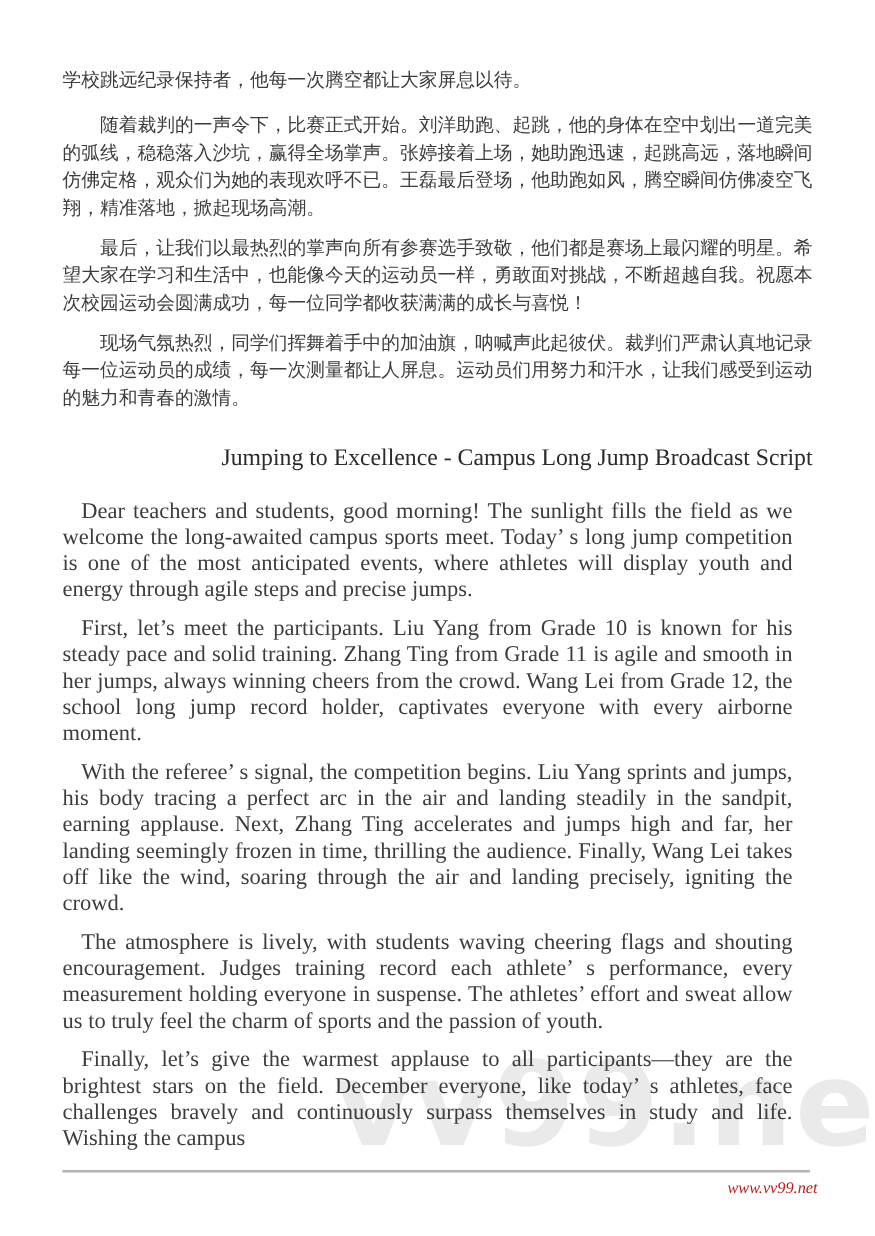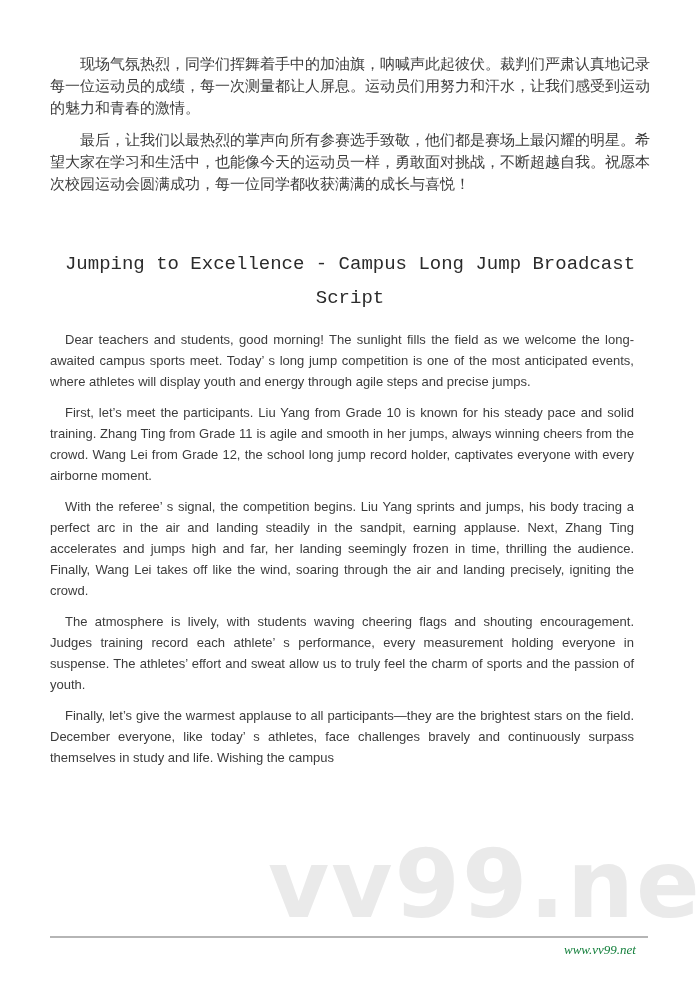--- a/index.html
+++ b/index.html
@@ -93,6 +93,7 @@
 
   <div class="content">
 
+    <p class="cn no-indent">学校跳远纪录保持者，他每一次腾空都让大家屏息以待。</p>
 
 
     <p class="cn">现场气氛热烈，同学们挥舞着手中的加油旗，呐喊声此起彼伏。裁判们严肃认真地记录每一位运动员的成绩，每一次测量都让人屏息。运动员们用努力和汗水，让我们感受到运动的魅力和青春的激情。</p>

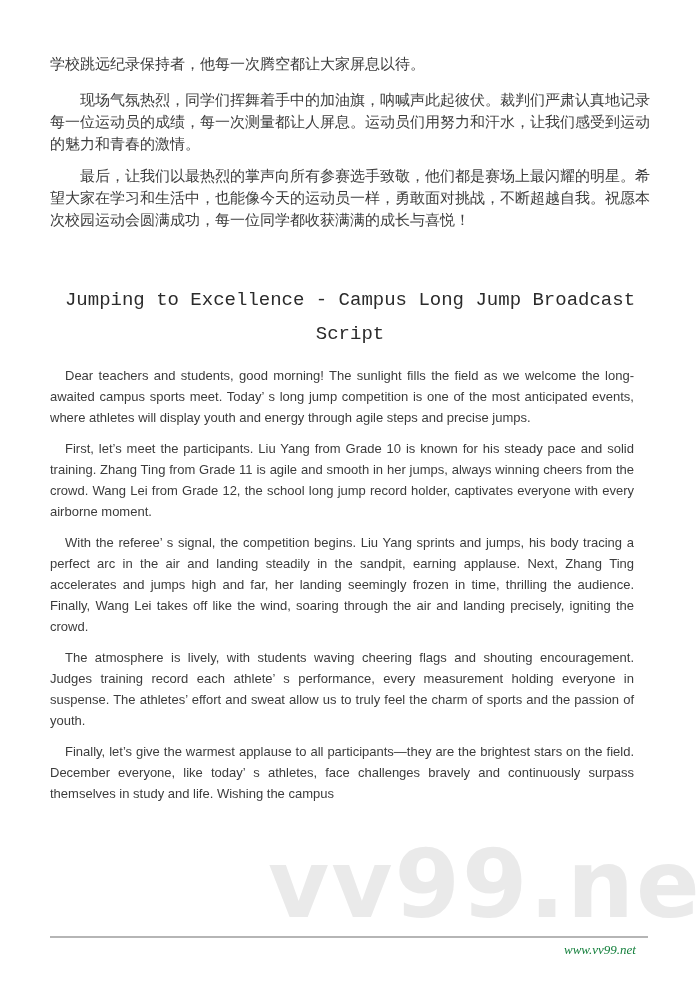--- a/index.html
+++ b/index.html
@@ -95,6 +95,7 @@
 
     <p class="cn no-indent">学校跳远纪录保持者，他每一次腾空都让大家屏息以待。</p>
 
+    <p class="cn">随着裁判的一声令下，比赛正式开始。刘洋助跑、起跳，他的身体在空中划出一道完美的弧线，稳稳落入沙坑，赢得全场掌声。张婷接着上场，她助跑迅速，起跳高远，落地瞬间仿佛定格，观众们为她的表现欢呼不已。王磊最后登场，他助跑如风，腾空瞬间仿佛凌空飞翔，精准落地，掀起现场高潮。</p>
 
     <p class="cn">现场气氛热烈，同学们挥舞着手中的加油旗，呐喊声此起彼伏。裁判们严肃认真地记录每一位运动员的成绩，每一次测量都让人屏息。运动员们用努力和汗水，让我们感受到运动的魅力和青春的激情。</p>
 

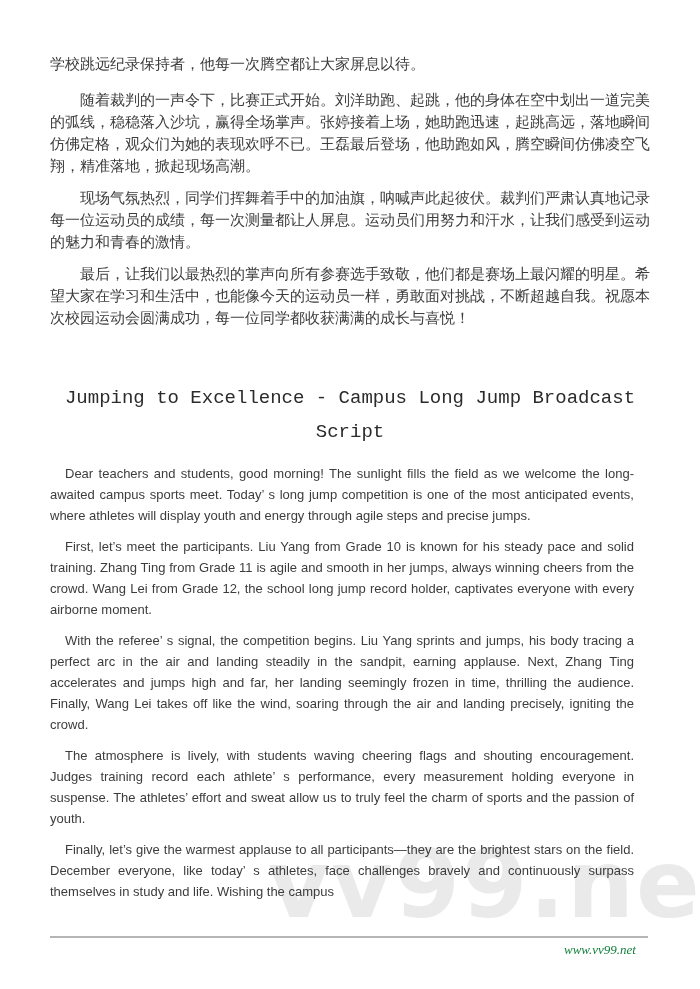--- a/index.html
+++ b/index.html
@@ -97,9 +97,9 @@
 
     <p class="cn">随着裁判的一声令下，比赛正式开始。刘洋助跑、起跳，他的身体在空中划出一道完美的弧线，稳稳落入沙坑，赢得全场掌声。张婷接着上场，她助跑迅速，起跳高远，落地瞬间仿佛定格，观众们为她的表现欢呼不已。王磊最后登场，他助跑如风，腾空瞬间仿佛凌空飞翔，精准落地，掀起现场高潮。</p>
 
+    <p class="cn">最后，让我们以最热烈的掌声向所有参赛选手致敬，他们都是赛场上最闪耀的明星。希望大家在学习和生活中，也能像今天的运动员一样，勇敢面对挑战，不断超越自我。祝愿本次校园运动会圆满成功，每一位同学都收获满满的成长与喜悦！</p>
+
     <p class="cn">现场气氛热烈，同学们挥舞着手中的加油旗，呐喊声此起彼伏。裁判们严肃认真地记录每一位运动员的成绩，每一次测量都让人屏息。运动员们用努力和汗水，让我们感受到运动的魅力和青春的激情。</p>
-
-    <p class="cn">最后，让我们以最热烈的掌声向所有参赛选手致敬，他们都是赛场上最闪耀的明星。希望大家在学习和生活中，也能像今天的运动员一样，勇敢面对挑战，不断超越自我。祝愿本次校园运动会圆满成功，每一位同学都收获满满的成长与喜悦！</p>
 
     <h1 class="doc-title">Jumping to Excellence - Campus Long Jump Broadcast Script</h1>
 

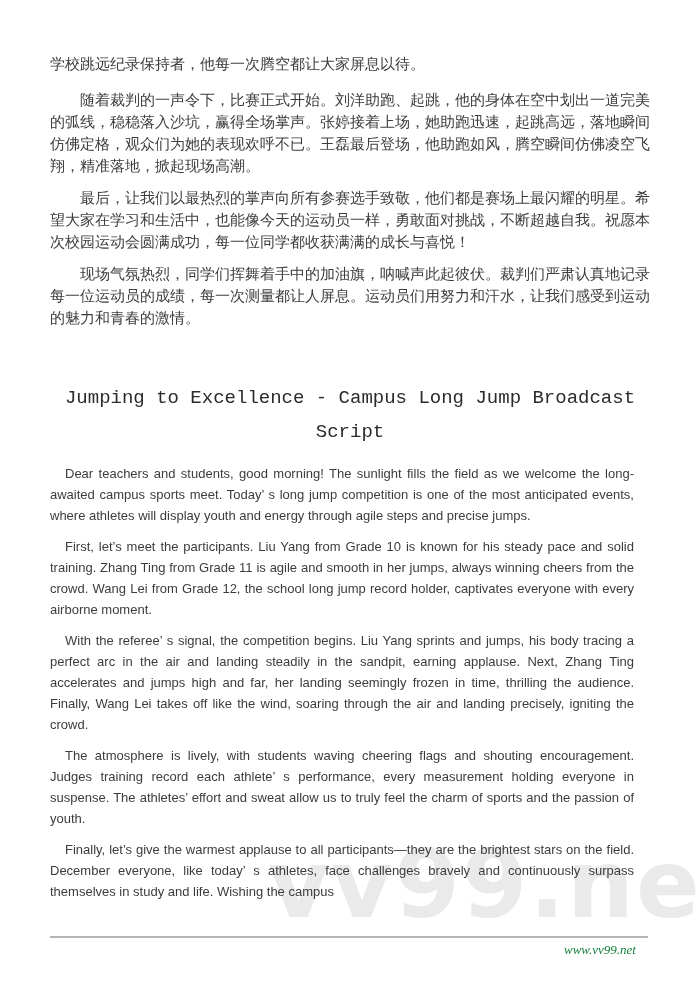--- a/index.html
+++ b/index.html
@@ -47,13 +47,13 @@
     margin-bottom: 14px;
   }
   .doc-title {
-    font-family: Liberation Mono, monospace;
+    font-family: Liberation Serif, serif;
     font-weight: 400;
     font-size: 19px;
     line-height: 34px;
     color: #2b2b2b;
-    text-align: center;
-    margin: 52px 0 14px 0;
+    text-align: right;
+    margin: 21px 0 14px 0;
   }
   .en {
     font-family: Liberation Sans, sans-serif;

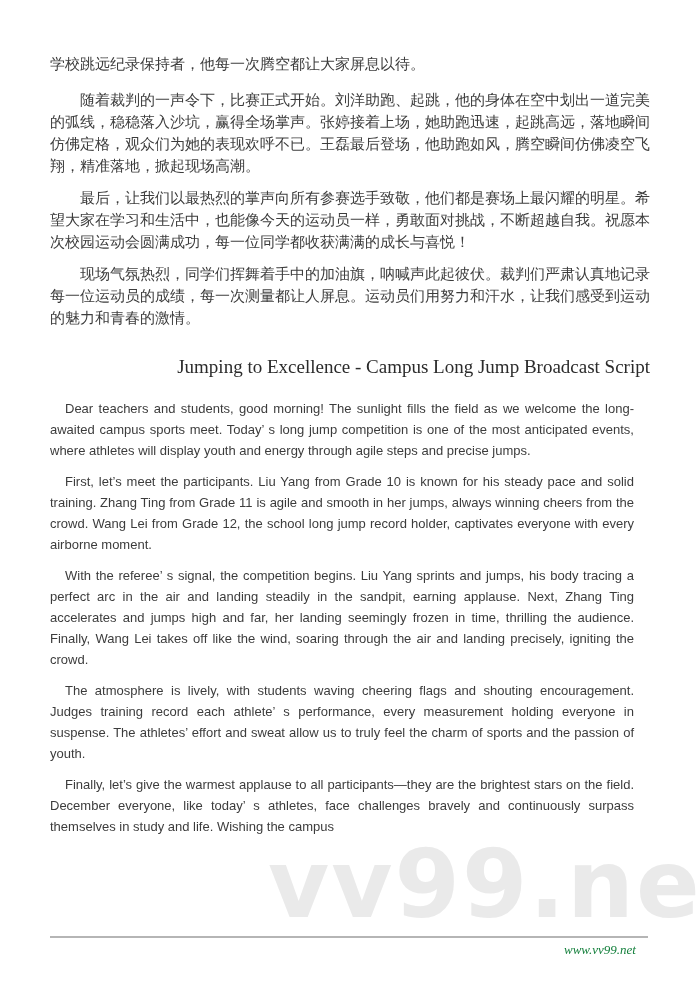--- a/index.html
+++ b/index.html
@@ -56,8 +56,8 @@
     margin: 21px 0 14px 0;
   }
   .en {
-    font-family: Liberation Sans, sans-serif;
-    font-size: 13px;
+    font-family: Liberation Serif, serif;
+    font-size: 18px;
     line-height: 21px;
     color: #3c3c3c;
     text-align: justify;

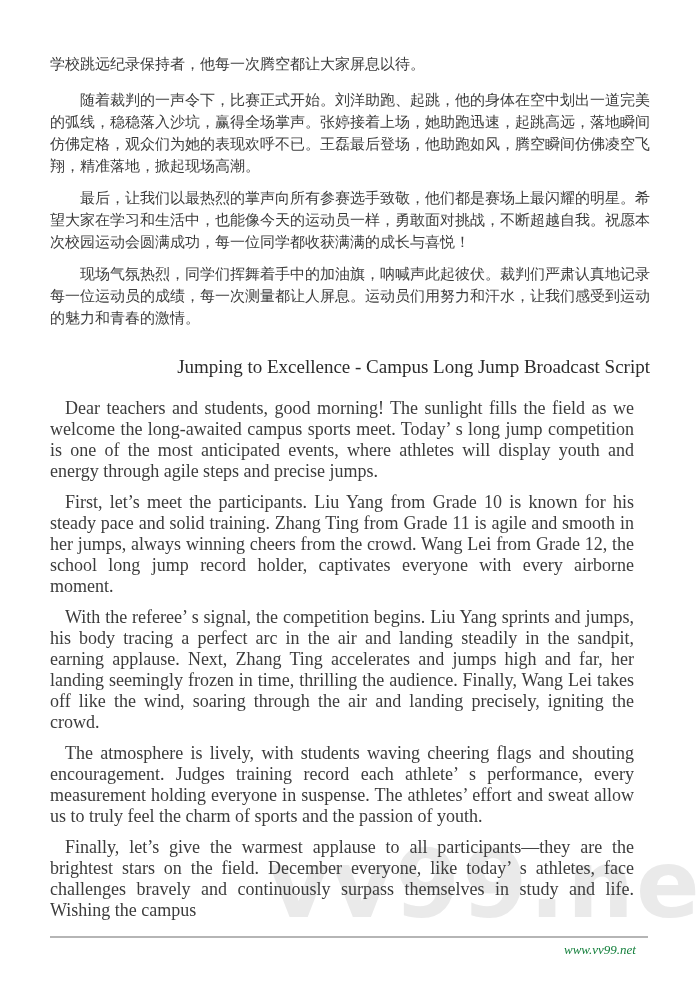--- a/index.html
+++ b/index.html
@@ -77,11 +77,11 @@
     position: absolute;
     z-index: 3;
     top: 942px;
-    right: 64px;
+    right: 46px;
     font-family: "Liberation Serif", "DejaVu Serif", serif;
     font-style: italic;
     font-size: 13px;
-    color: #15803d;
+    color: #b91c1c;
   }
 </style>
 </head>

